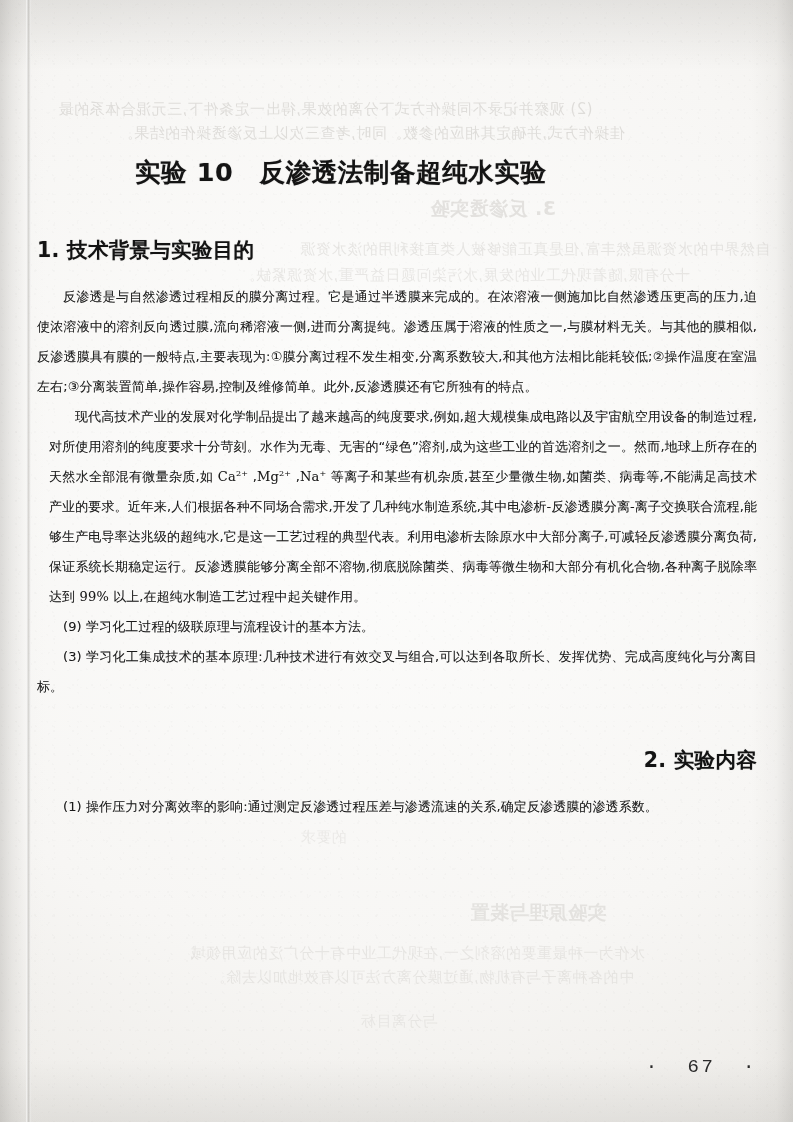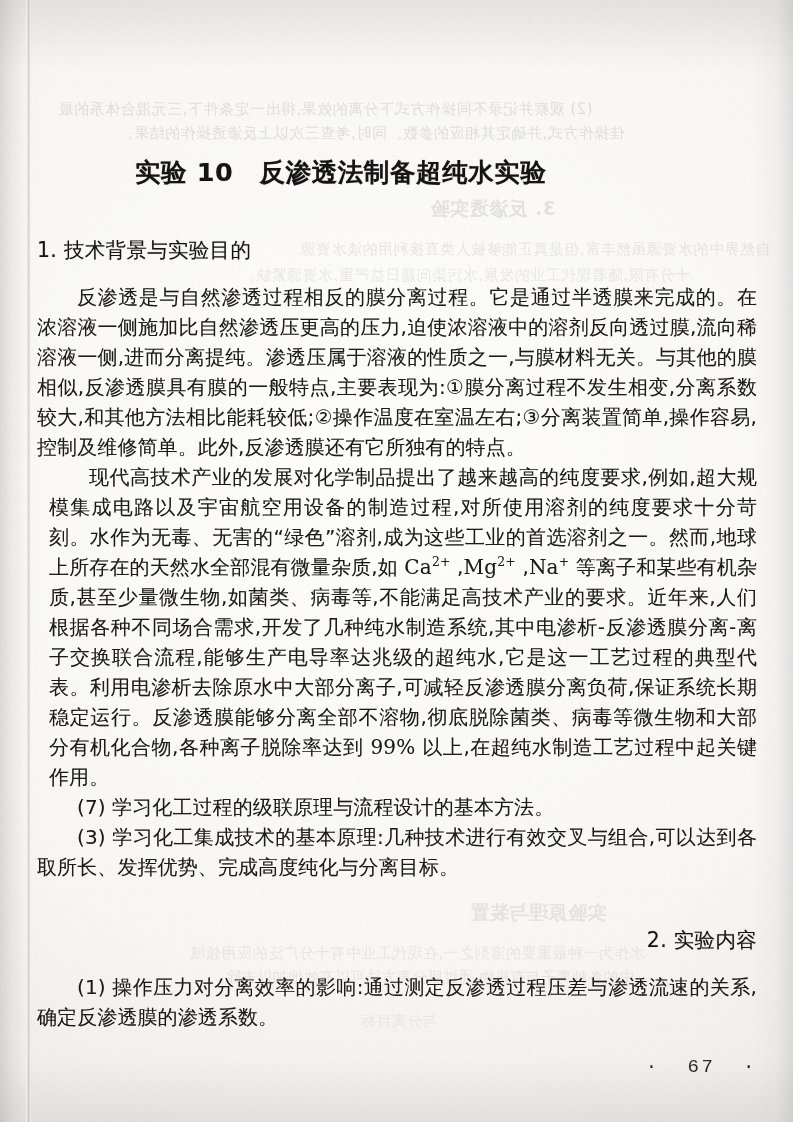--- a/index.html
+++ b/index.html
@@ -125,7 +125,7 @@
   .sec-heading {
     margin: 0;
     font-size: 20.5px;
-    font-weight: 400;
+    font-weight: 700;
     color: #131313;
     letter-spacing: .3px;
     text-shadow: 0 0 1px rgba(40,40,40,.3);

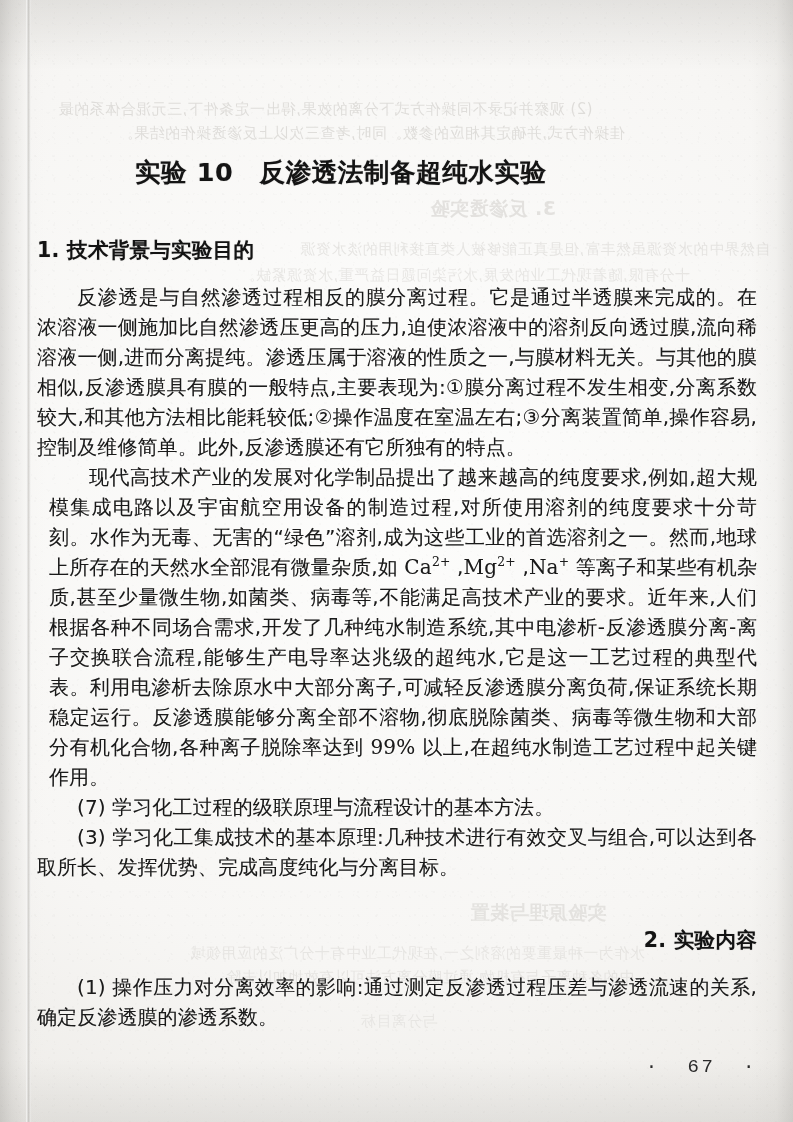--- a/index.html
+++ b/index.html
@@ -136,7 +136,7 @@
 
   .para {
     margin: 0;
-    font-size: 20px;
+    font-size: 13px;
     line-height: 30px;
     text-align: justify;
     text-justify: inter-ideograph;

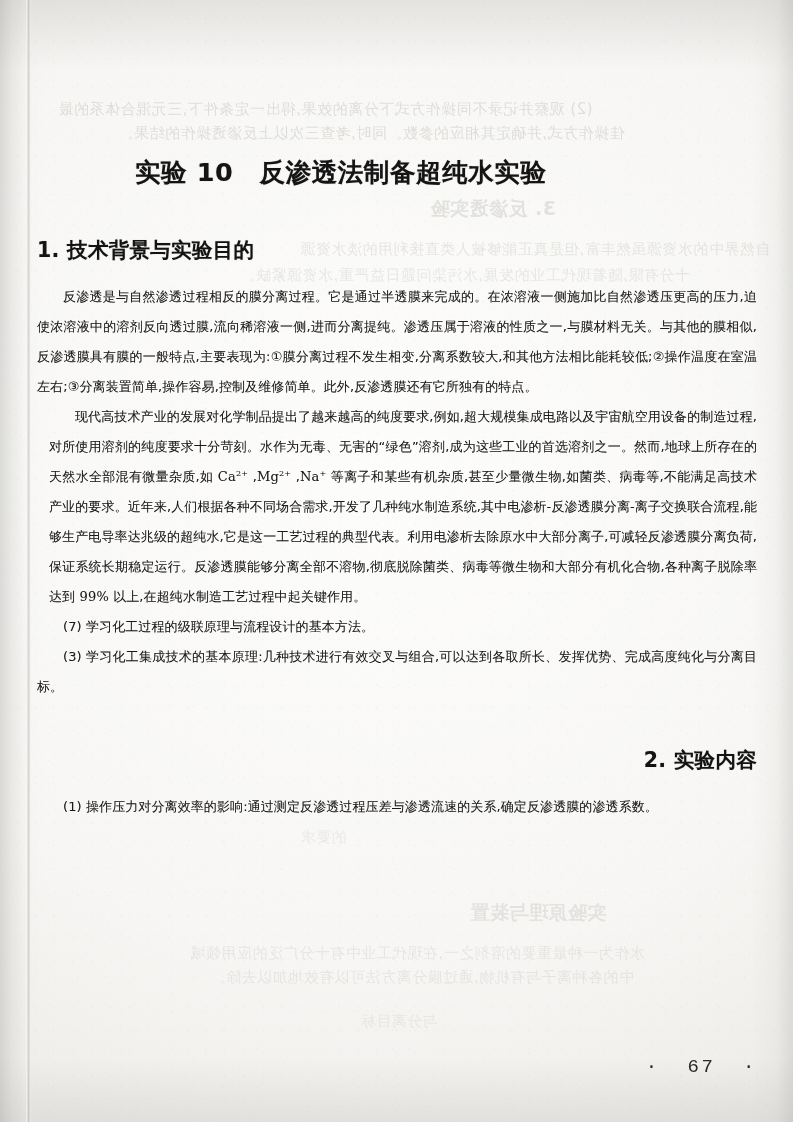--- a/index.html
+++ b/index.html
@@ -201,7 +201,7 @@
 
     <p class="para indent gap"><span>现代高技术产业的发展对化学制品提出了越来越高的纯度要求,例如,超大规模集成电路以及宇宙航空用设备的制造过程,对所使用溶剂的纯度要求十分苛刻。水作为无毒、无害的“绿色”溶剂,成为这些工业的首选溶剂之一。然而,地球上所存在的天然水全部混有微量杂质,如 </span><span class="sci"><span>Ca</span><sup>2+</sup></span><span> ,</span><span class="sci"><span>Mg</span><sup>2+</sup></span><span> ,</span><span class="sci"><span>Na</span><sup>+</sup></span><span> 等离子和某些有机杂质,甚至少量微生物,如菌类、病毒等,不能满足高技术产业的要求。近年来,人们根据各种不同场合需求,开发了几种纯水制造系统,其中电渗析-反渗透膜分离-离子交换联合流程,能够生产电导率达兆级的超纯水,它是这一工艺过程的典型代表。利用电渗析去除原水中大部分离子,可减轻反渗透膜分离负荷,保证系统长期稳定运行。反渗透膜能够分离全部不溶物,彻底脱除菌类、病毒等微生物和大部分有机化合物,各种离子脱除率达到 </span><span class="sci">99%</span><span> 以上,在超纯水制造工艺过程中起关键作用。</span></p>
 
-    <p class="para indent">(7) 学习化工过程的级联原理与流程设计的基本方法。</p>
+    <p class="para indent">(9) 学习化工过程的级联原理与流程设计的基本方法。</p>
     <p class="para indent">(3) 学习化工集成技术的基本原理:几种技术进行有效交叉与组合,可以达到各取所长、发挥优势、完成高度纯化与分离目标。</p>
 
     <h2 class="sec-heading sec-2">2. 实验内容</h2>

